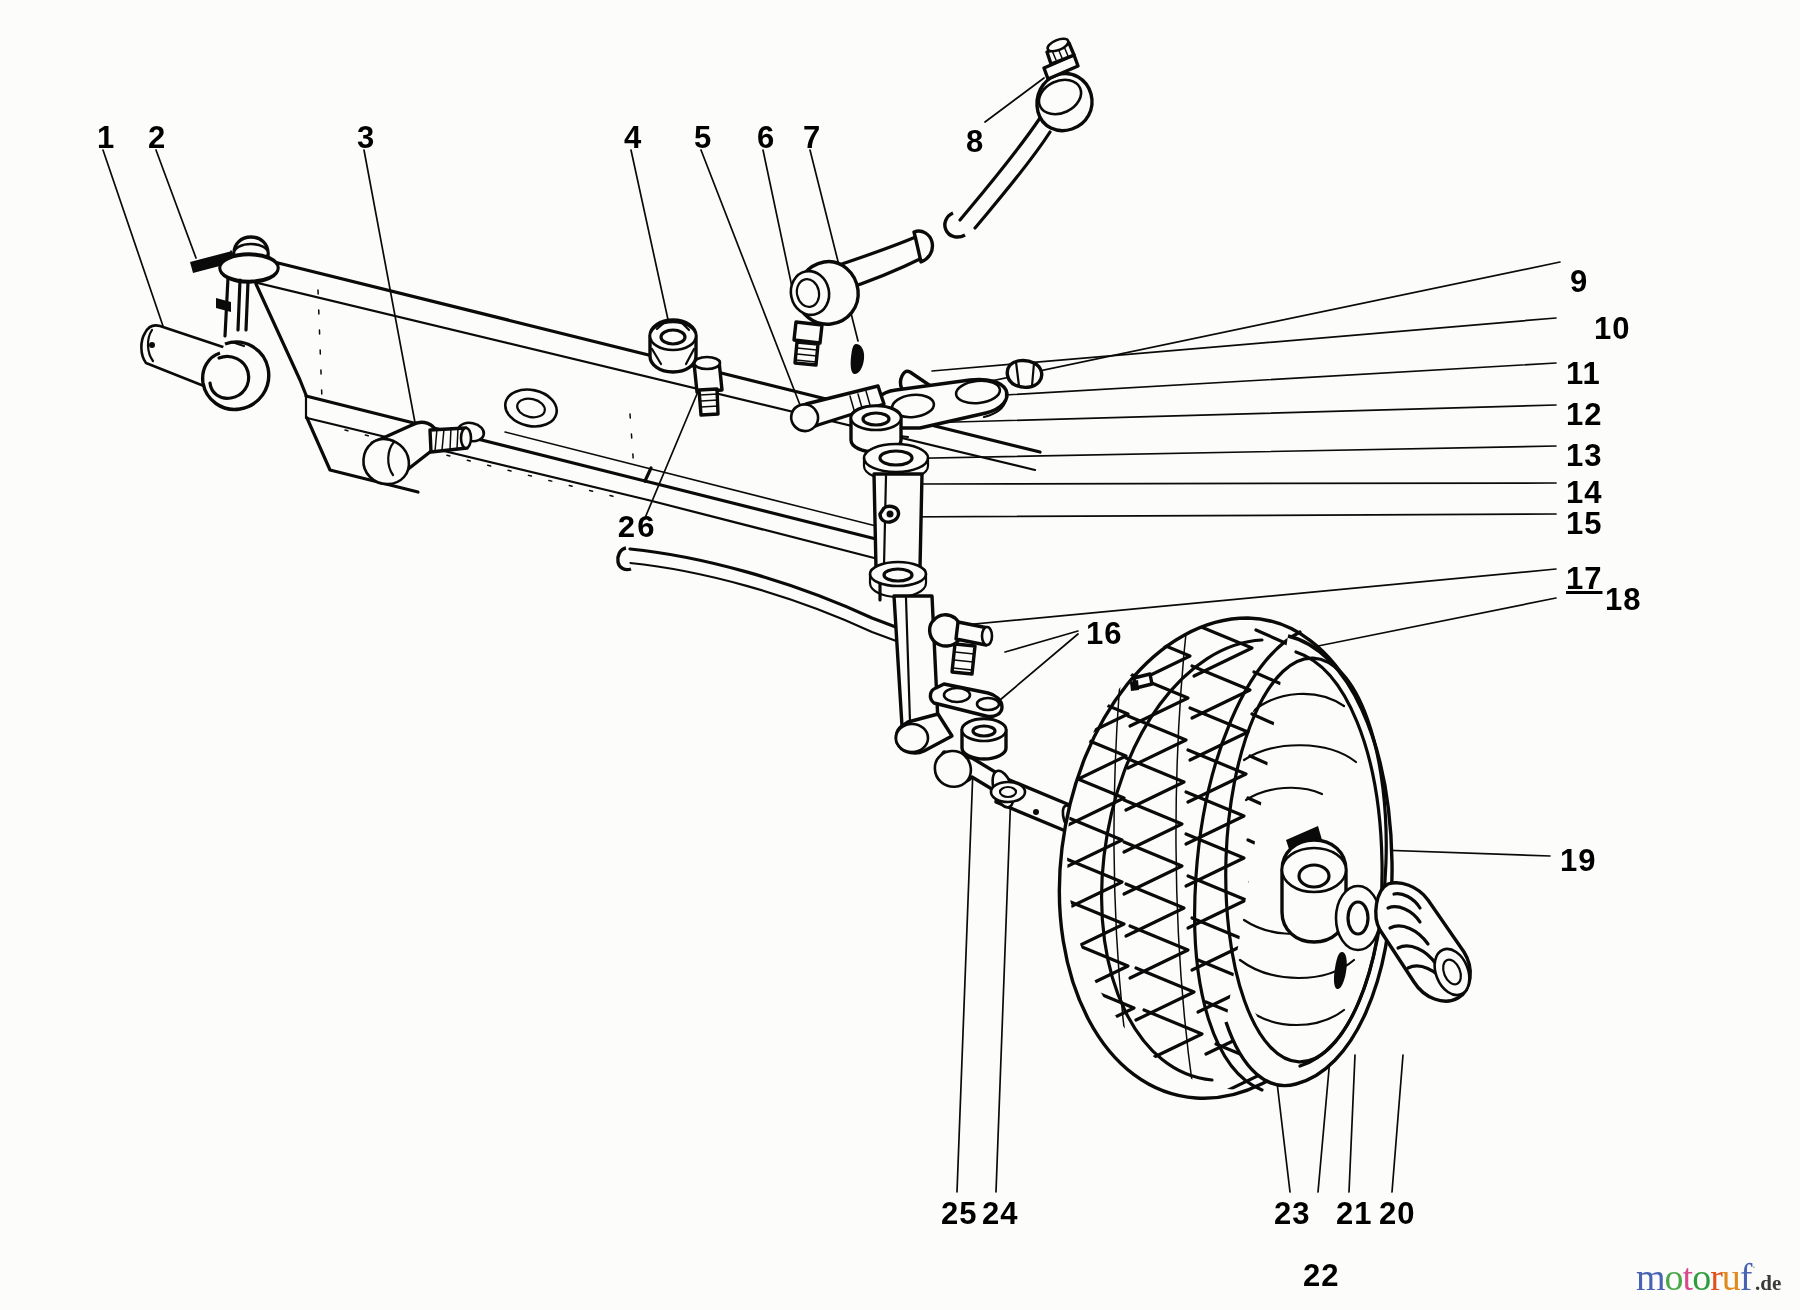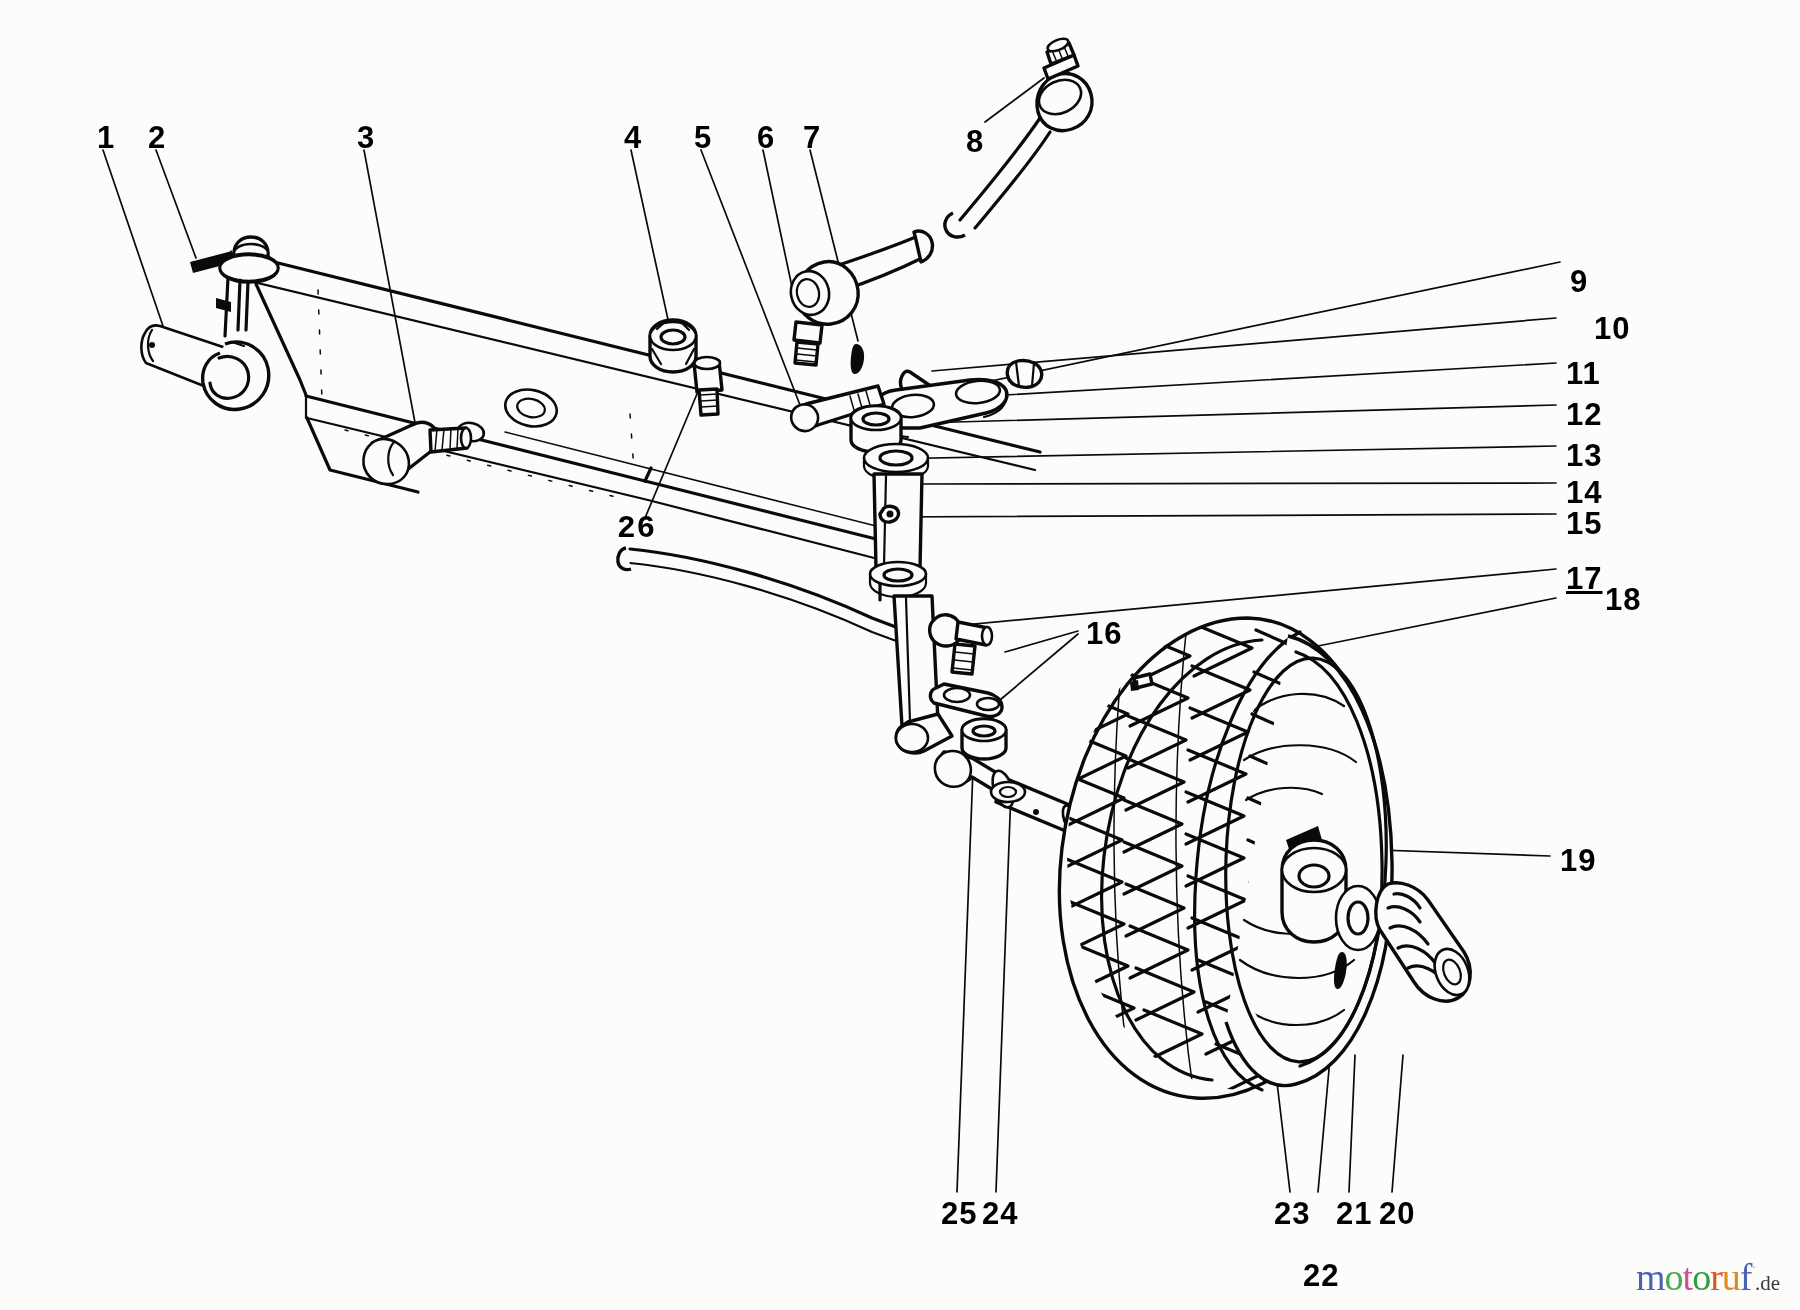--- a/index.html
+++ b/index.html
@@ -37,7 +37,7 @@
   }
   #wm .l{display:inline-block;}
   #wm .sup{font-size:14px;vertical-align:super;color:#9a9a9a;}
-  #wm .de{font-size:21px;color:#3a3a3a;letter-spacing:0;}
+  #wm .de{font-size:21px;color:#3a3a3a;letter-spacing:0;font-weight:bold;}
 </style>
 </head>
 <body>

